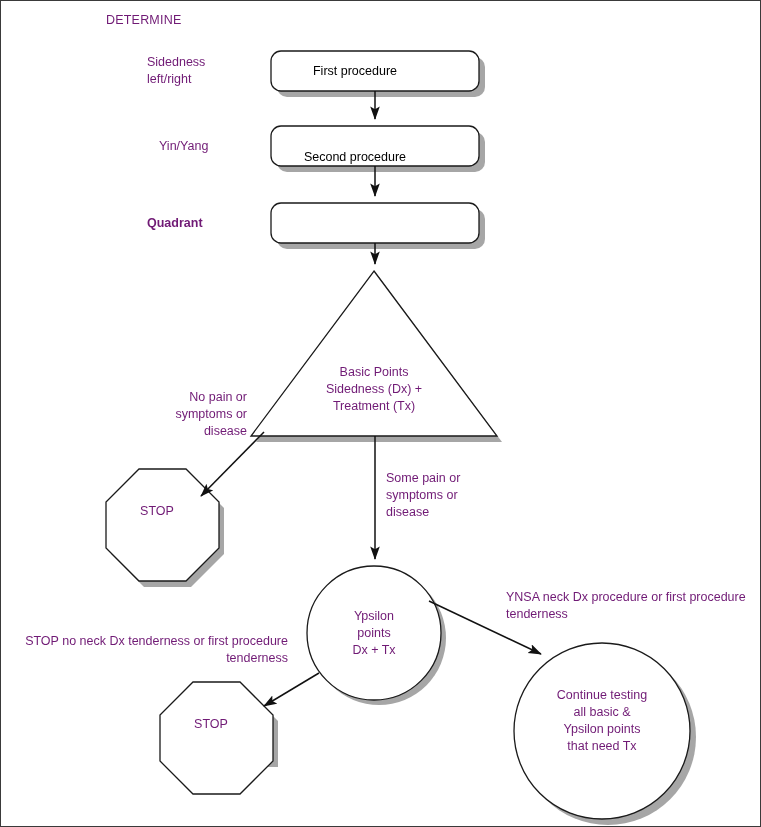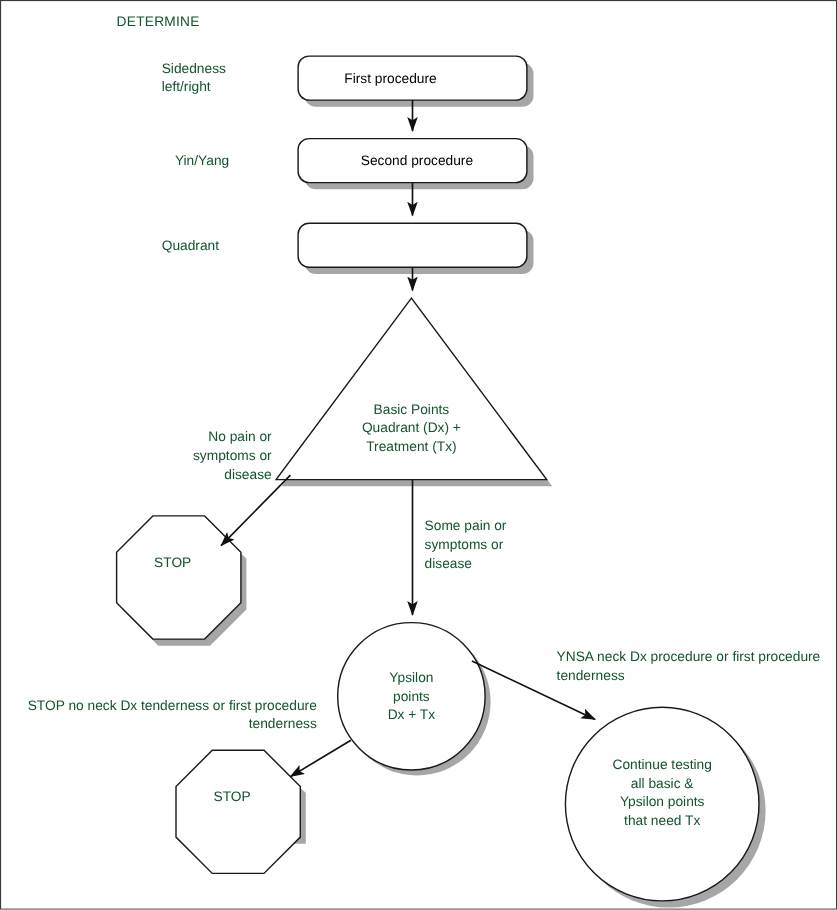--- a/index.html
+++ b/index.html
@@ -28,7 +28,7 @@
   }
   .txt {
     position: absolute;
-    color: #14532d;
+    color: #701a75;
     font-size: 12.5px;
     line-height: 17px;
     white-space: pre-line;

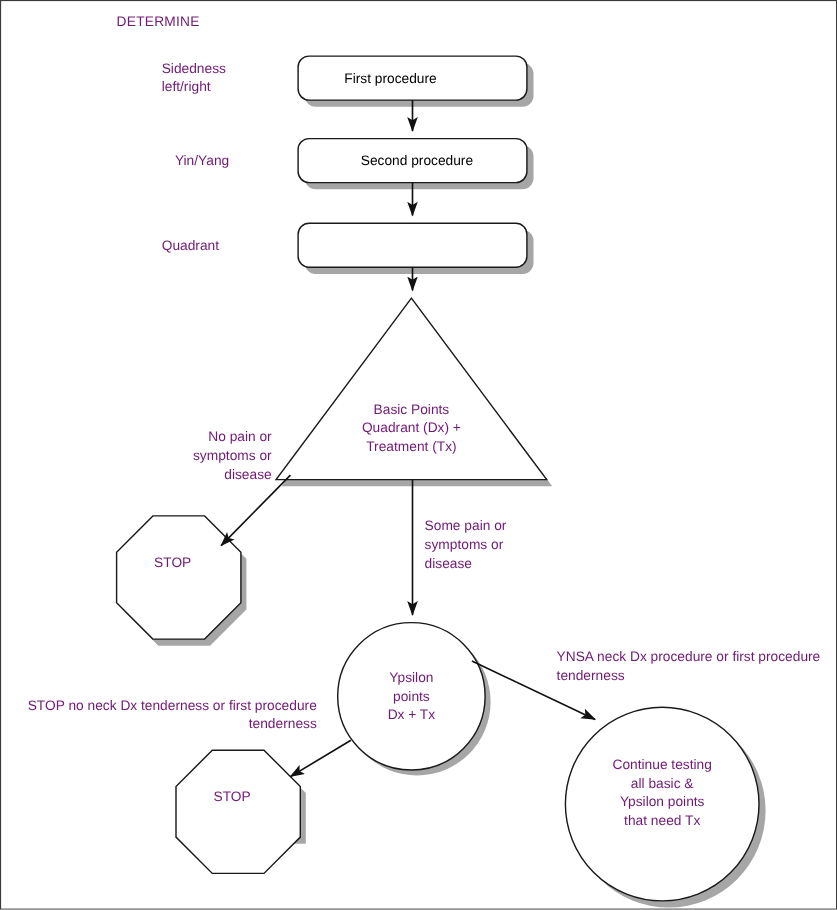--- a/index.html
+++ b/index.html
@@ -60,7 +60,7 @@
     line-height: 17px;
   }
   #box1-text { left: 270px; top: 62px; }
-  #box2-text { left: 270px; top: 137px; margin-left: 24px; }
+  #box2-text { left: 270px; top: 148px; }
   #box3-text { left: 270px; top: 213px; }
 
   

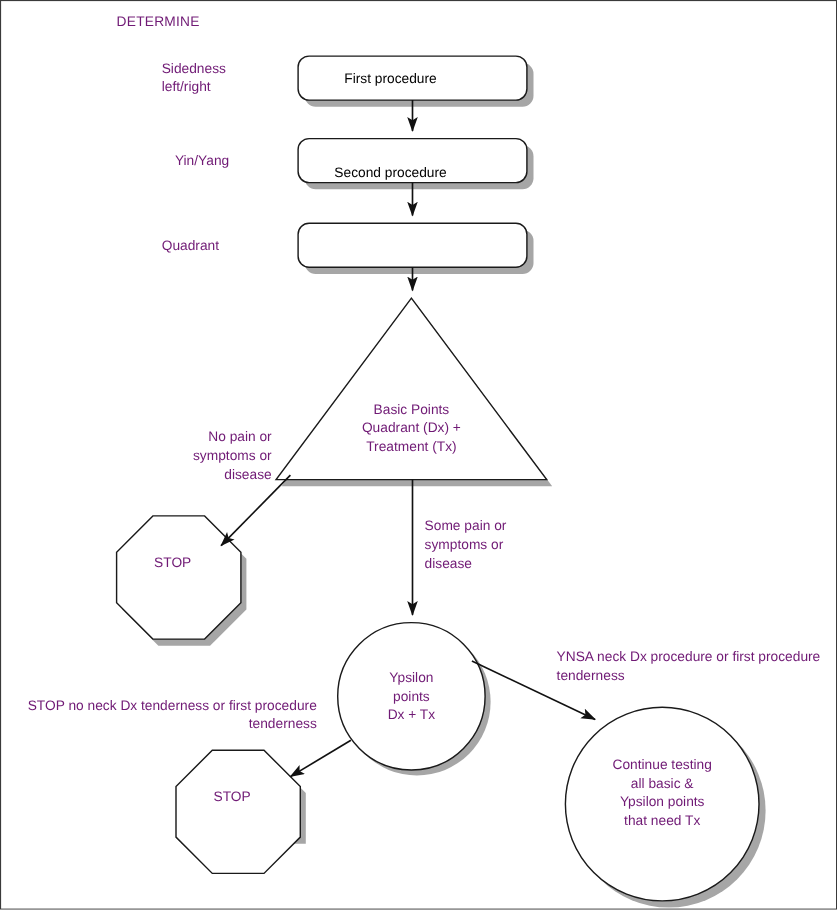--- a/index.html
+++ b/index.html
@@ -48,7 +48,7 @@
   
   #lbl-sidedness { left: 146px; top: 53px; }
   #lbl-yinyang   { left: 146px; top: 137px; margin-left: 12px; }
-  #lbl-quadrant  { left: 146px; top: 214px; }
+  #lbl-quadrant  { left: 146px; top: 214px; font-weight: bold; }
 
   
   .boxtext {

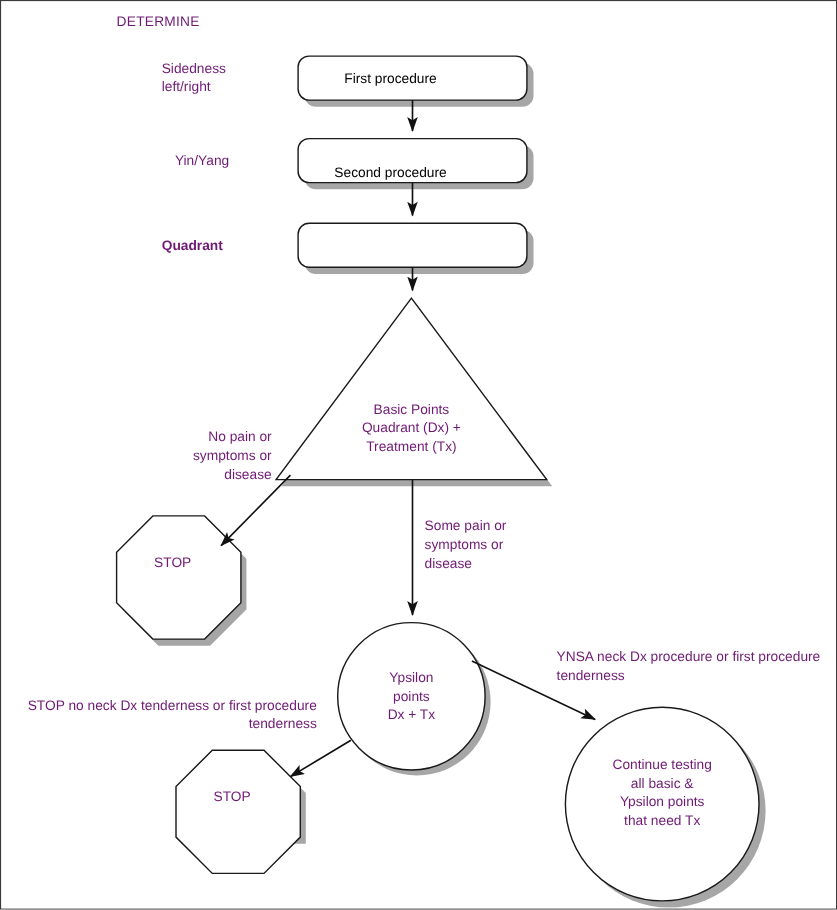--- a/index.html
+++ b/index.html
@@ -154,7 +154,7 @@
   <div class="boxtext" id="box2-text">Second procedure</div>
 
   <div class="txt t-center" id="tri-text">Basic Points
-Quadrant (Dx) +
+Sidedness (Dx) +
 Treatment (Tx)</div>
 
   <div class="txt t-center" id="stop1-text">STOP</div>

